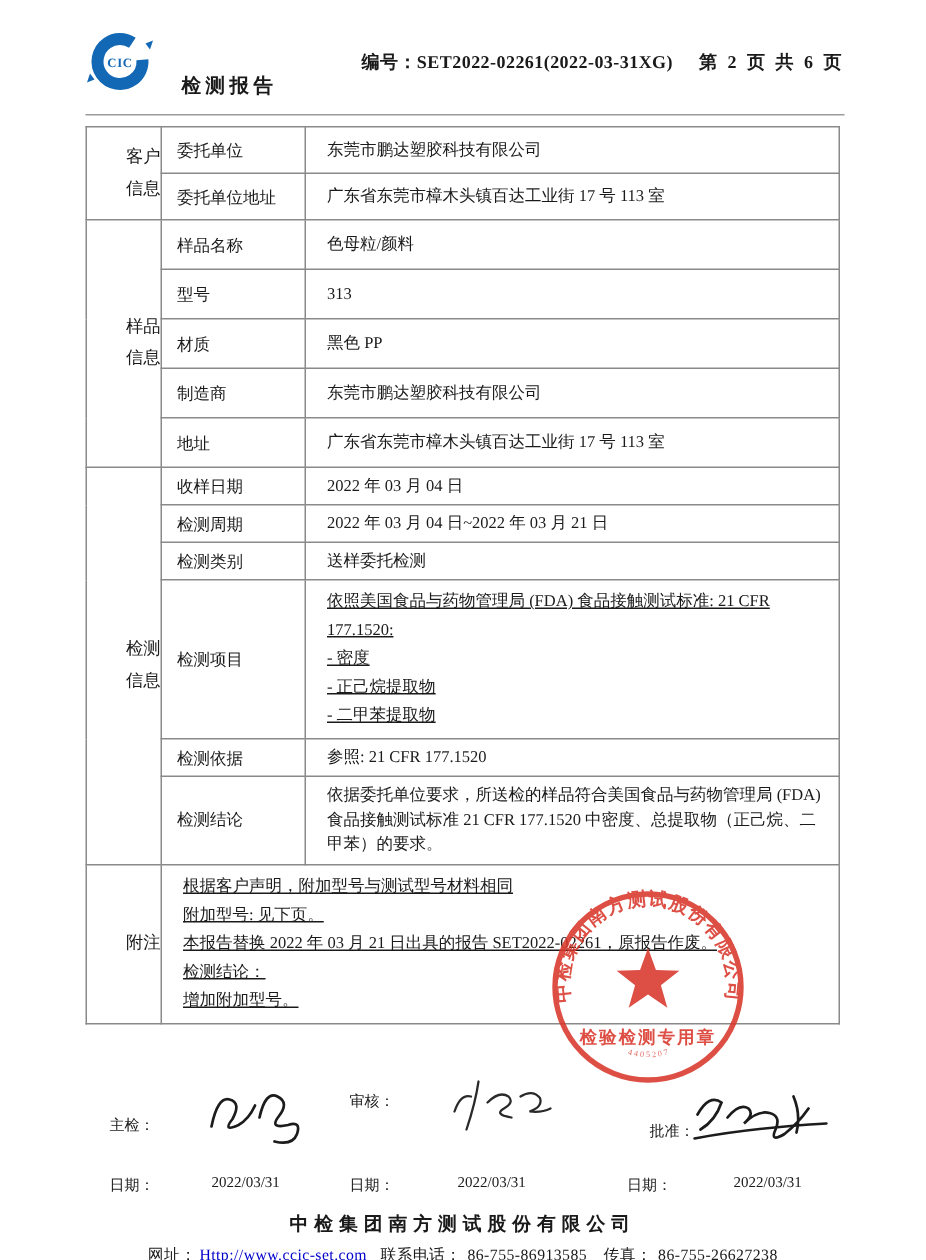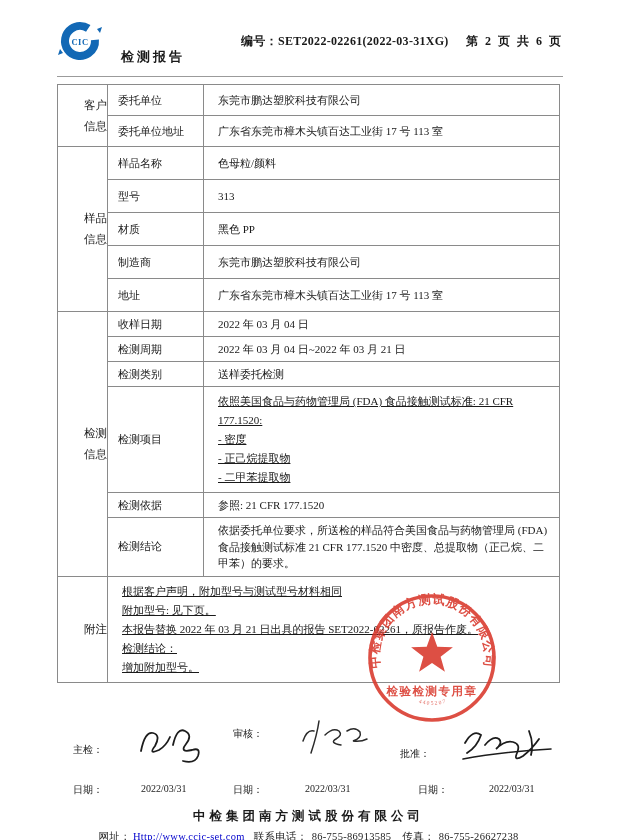--- a/index.html
+++ b/index.html
@@ -165,7 +165,7 @@
     <svg class="sig-svg" style="left:236px; top:18px;" width="84" height="44" viewBox="0 0 84 44">
       <path d="M10 26 Q14 14 21 16 M26 6 Q24 20 18 38 M32 20 Q40 12 46 16 Q50 20 43 24 Q36 28 48 30 M54 16 Q62 11 67 17 Q69 23 60 26 Q68 27 74 24" fill="none" stroke="#2a2a2a" stroke-width="1.5" stroke-linecap="round"></path>
     </svg>
-    <div class="abs" style="left:343px; top:50px;">批准：</div>
+    <div class="abs" style="left:376px; top:50px;">批准：</div>
     <svg class="sig-svg" style="left:398px; top:24px;" width="112" height="48" viewBox="0 0 112 48">
       <path d="M10 22 Q18 8 26 14 Q22 26 12 32 M30 24 Q38 14 44 18 Q48 22 41 28 Q50 19 58 21 Q66 23 62 32 Q58 41 68 35 Q77 28 84 18 M74 10 Q79 22 76 34" fill="none" stroke="#1c1c1c" stroke-width="1.8" stroke-linecap="round"></path>
       <path d="M8 38 Q45 31 96 28" fill="none" stroke="#1c1c1c" stroke-width="1.6" stroke-linecap="round"></path>

